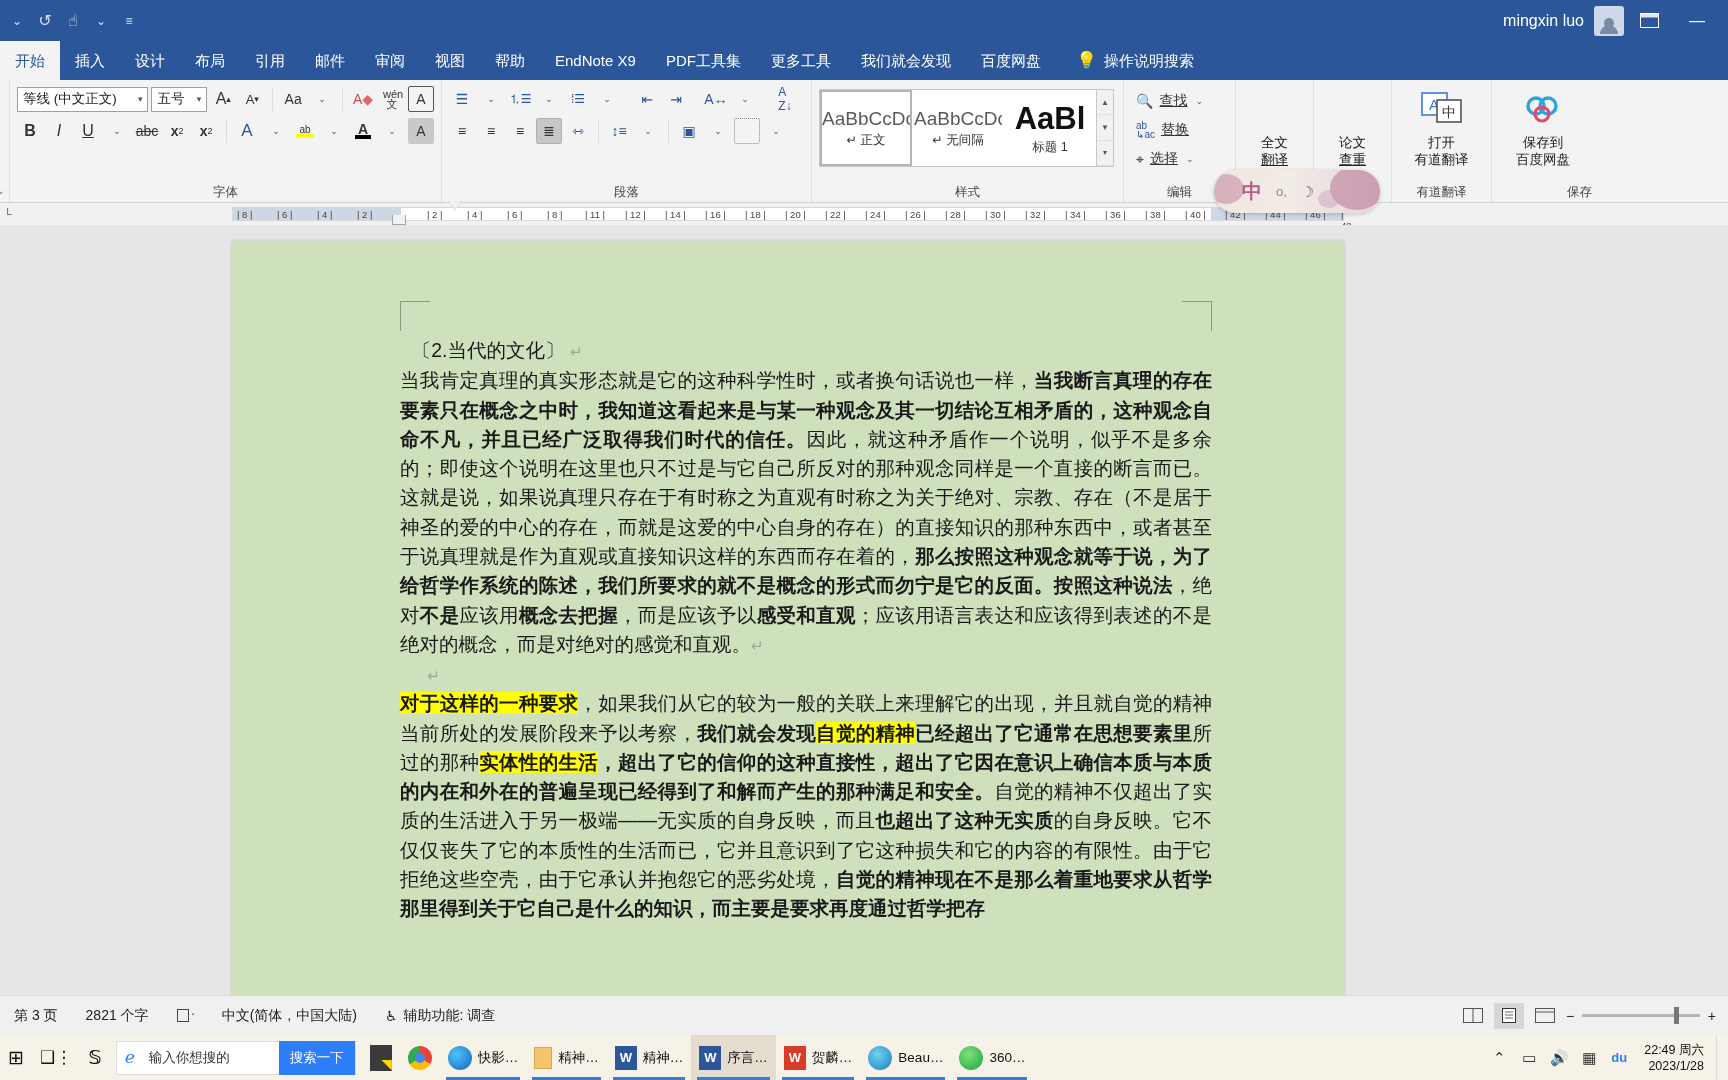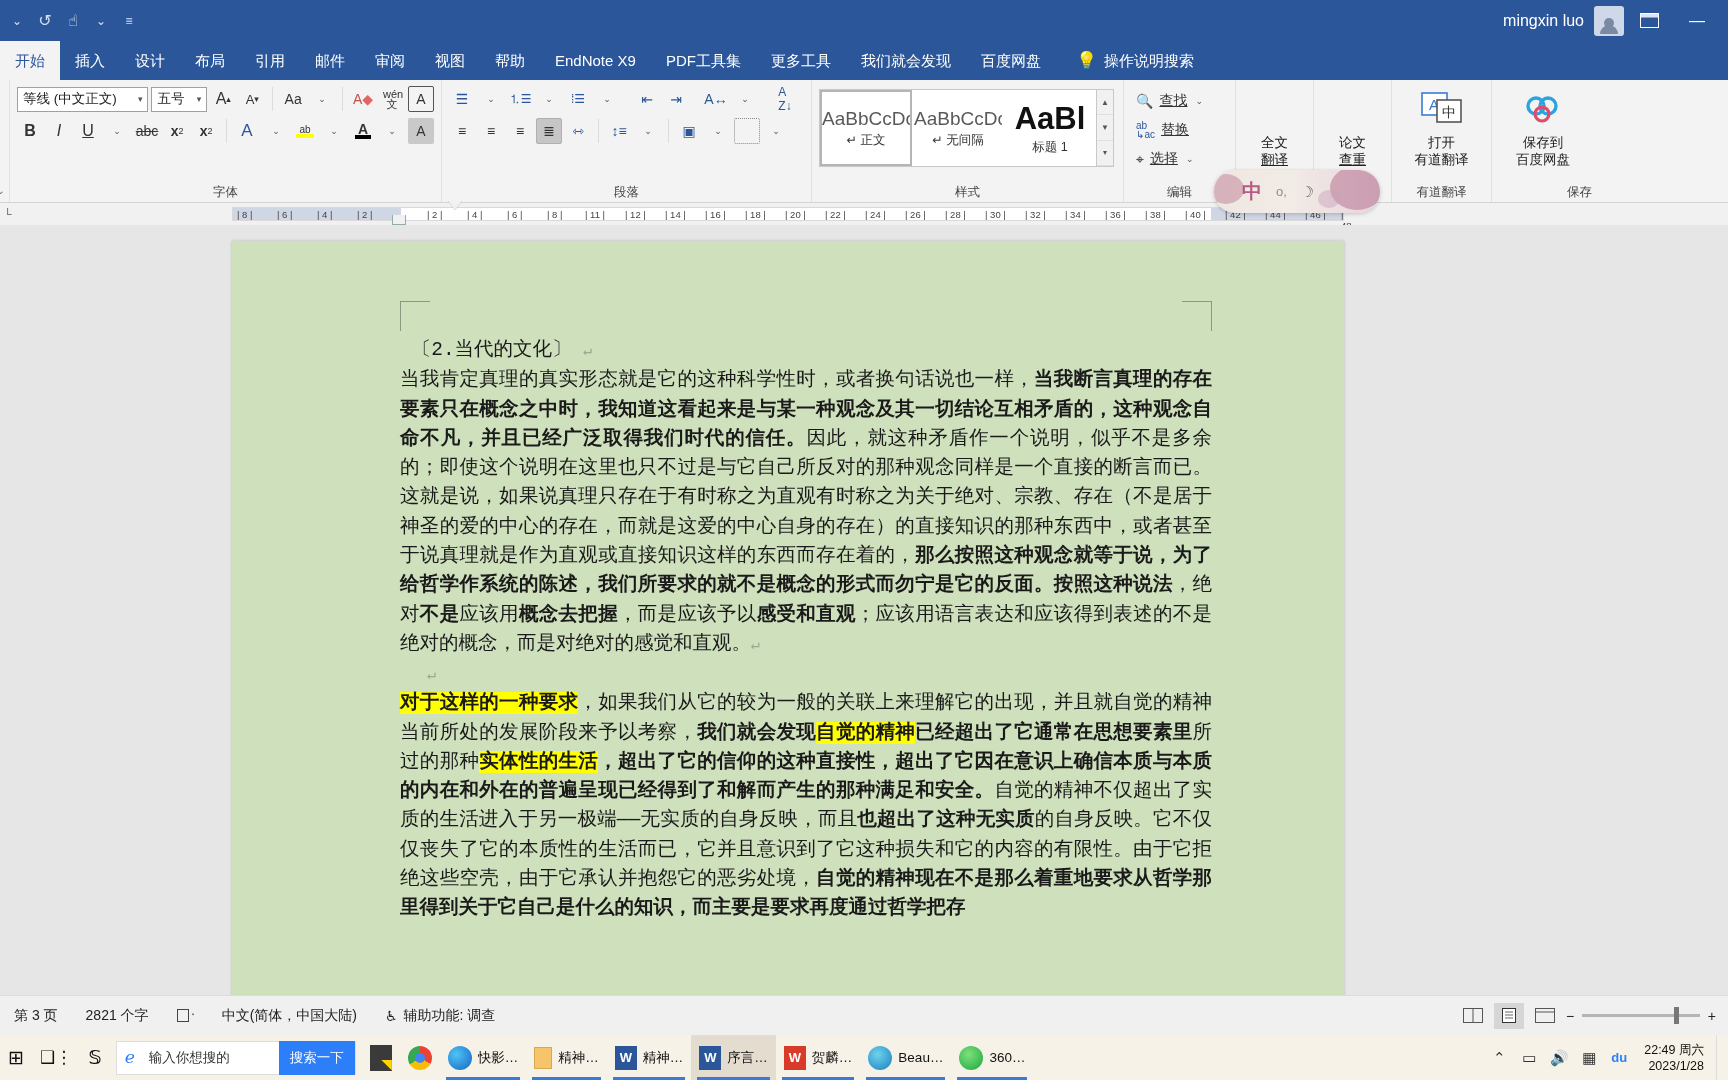--- a/index.html
+++ b/index.html
@@ -146,7 +146,7 @@
   .mm-tr { right: 132px; top: 60px; border-right: 1px solid #8a9a80; border-top: 1px solid #8a9a80; }
   .docbody {
     position: absolute; left: 168px; right: 132px; top: 95px;
-    font-family: Liberation Mono, monospace;
+    font-family: Liberation Sans, sans-serif;
     font-size: 19.5px; line-height: 29.3px; color: #1a1a1a; text-align: justify;
   }
   .docbody p { margin: 0; }

